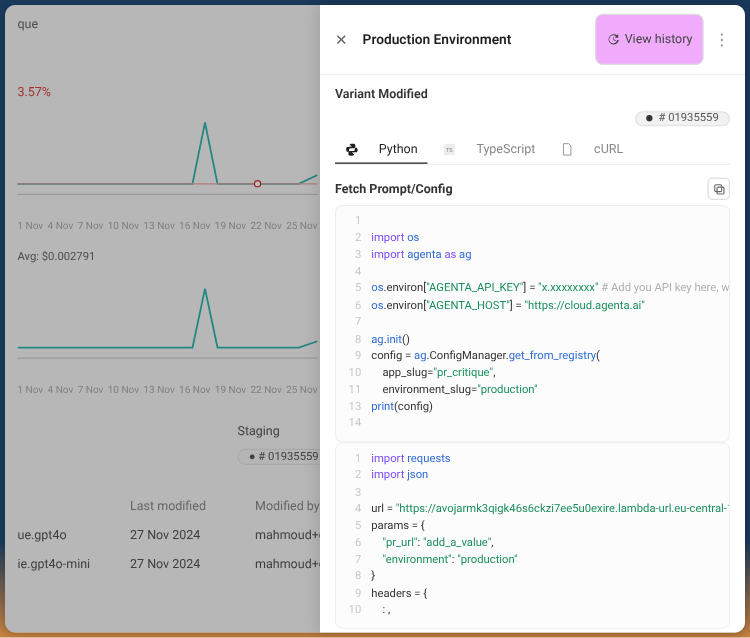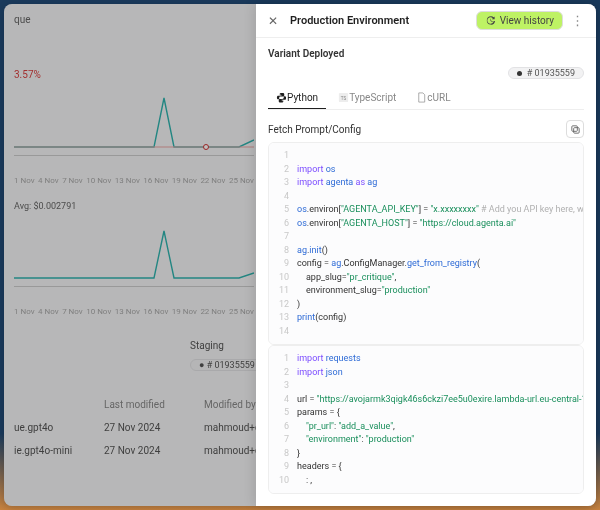--- a/index.html
+++ b/index.html
@@ -28,7 +28,7 @@
   .d-close{font-size:12px;color:#666;cursor:pointer;padding:2px}
   .d-title{font-weight:600;font-size:11px;margin-left:10px;color:#1f1f1f}
   .d-spacer{flex:1}
-  .btn{display:inline-flex;gap:4px;border:1px solid #ddd;background:#bef264;border-radius:6px;padding:3px 8px;font-size:10px;color:#444;cursor:pointer}
+  .btn{display:inline-flex;gap:4px;border:1px solid #ddd;background:#f0abfc;border-radius:6px;padding:14px 8px;font-size:10px;color:#444;cursor:pointer}
   .d-kebab{margin-left:6px;color:#888;font-size:13px;cursor:pointer;padding:2px}
   .d-body{padding:10px 12px;overflow-y:auto;flex:1}
   .sec-label{font-size:10px;font-weight:600;color:#333;margin-bottom:8px}

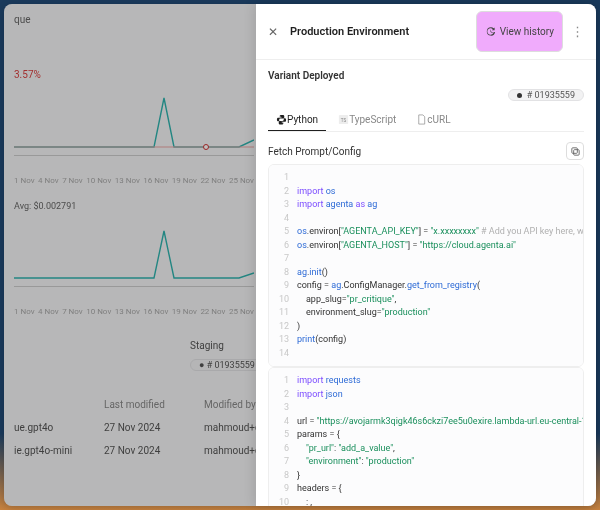--- a/index.html
+++ b/index.html
@@ -136,7 +136,7 @@
     <span class="d-kebab">⋮</span>
   </div>
   <div class="d-body">
-    <div class="sec-label">Variant Deployed</div>
+    <div class="sec-label">Variant Modified</div>
     <div class="deployed-row">
       <span class="chip"><span class="dot"></span><span># 01935559</span></span>
     </div>

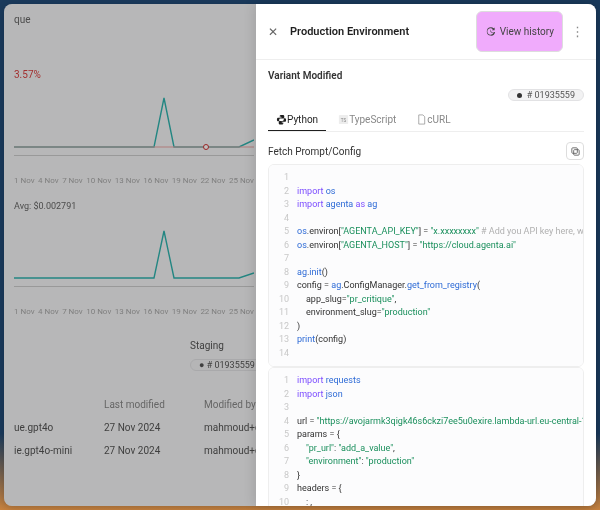--- a/index.html
+++ b/index.html
@@ -35,7 +35,7 @@
   .deployed-row{display:flex;justify-content:flex-end;margin-bottom:8px}
   .dot{display:inline-block;width:5px;height:5px;border-radius:50%;background:#333;margin-right:5px;vertical-align:middle}
   .tabs{display:flex;gap:4px;border-bottom:1px solid #eee;margin-bottom:10px}
-  .tab{display:flex;align-items:center;gap:0;padding:5px 8px;font-size:10px;color:#888;cursor:pointer;border-bottom:1.5px solid transparent}
+  .tab{display:flex;align-items:center;gap:16px;padding:5px 8px;font-size:10px;color:#888;cursor:pointer;border-bottom:1.5px solid transparent}
   .tab.active{color:#1f1f1f;border-bottom-color:#1f1f1f}
   .ticon{width:11px;height:11px;fill:currentColor}
   .card-head{display:flex;justify-content:space-between;align-items:center;margin-bottom:4px;margin-top:6px}

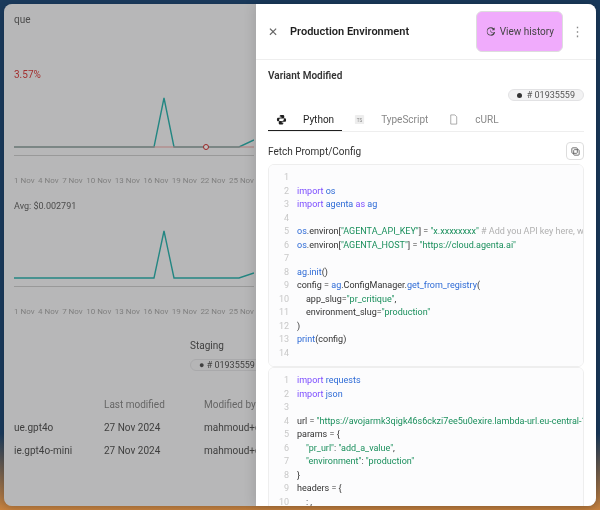--- a/index.html
+++ b/index.html
@@ -39,7 +39,7 @@
   .tab.active{color:#1f1f1f;border-bottom-color:#1f1f1f}
   .ticon{width:11px;height:11px;fill:currentColor}
   .card-head{display:flex;justify-content:space-between;align-items:center;margin-bottom:4px;margin-top:6px}
-  .card-title{font-size:10px;font-weight:400;color:#333}
+  .card-title{font-size:10px;font-weight:700;color:#333}
   .copy{width:18px;height:18px;border:1px solid #ddd;border-radius:4px;display:flex;align-items:center;justify-content:center;font-size:10px;color:#666;cursor:pointer}
   .code{background:#fcfcfd;border:1px solid #eee;border-radius:6px;padding:6px 6px 6px 2px;overflow-x:auto}
   .cl{display:flex;font-family:ui-monospace,SFMono-Regular,Menlo,Consolas,monospace;font-size:9px;line-height:1.5;white-space:pre}

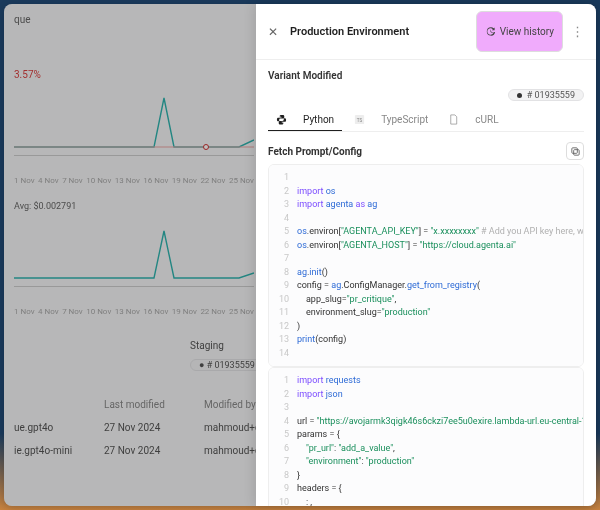--- a/index.html
+++ b/index.html
@@ -184,7 +184,6 @@
         <div class="cl"><span class="ln">9</span><span><span class="cn">config</span> = <span class="ci">ag</span>.ConfigManager.<span class="ci">get_from_registry</span>(</span></div>
         <div class="cl"><span class="ln">10</span><span>    app_slug=<span class="cs">"pr_critique"</span>,</span></div>
         <div class="cl"><span class="ln">11</span><span>    environment_slug=<span class="cs">"production"</span></span></div>
-        <div class="cl"><span class="ln">12</span><span>)</span></div>
         <div class="cl"><span class="ln">13</span><span><span class="ci">print</span>(config)</span></div>
         <div class="cl"><span class="ln">14</span><span></span></div>
       </div>

